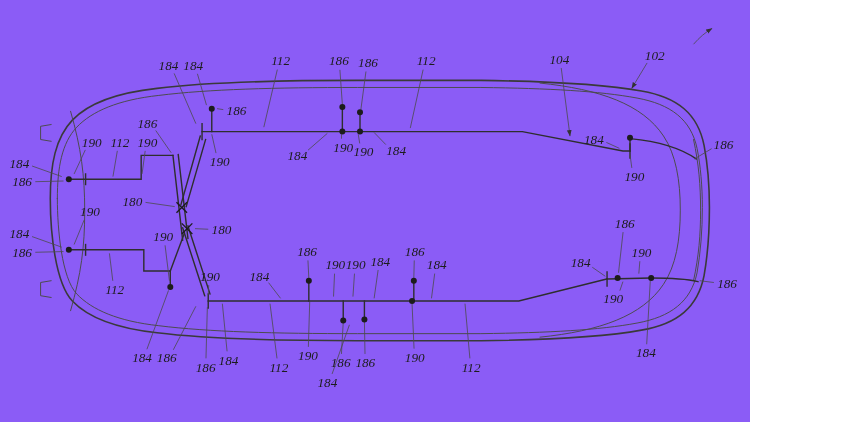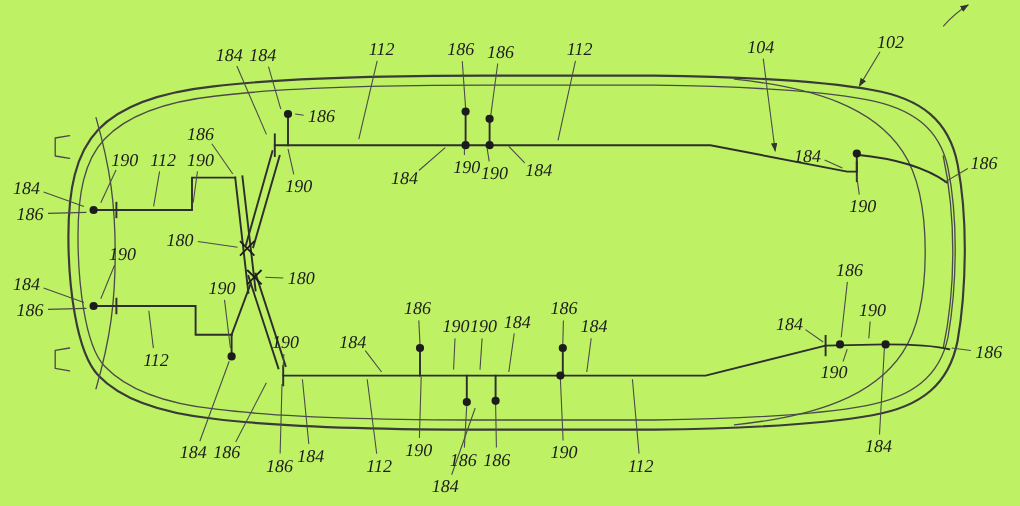--- a/index.html
+++ b/index.html
@@ -10,9 +10,9 @@
   }
   #stage {
     position: relative;
-    width: 850px;
+    width: 750px;
     height: 422px;
-    background: #bef264;
+    background: #8b5cf6;
     overflow: hidden;
   }
   #diagram-svg {

